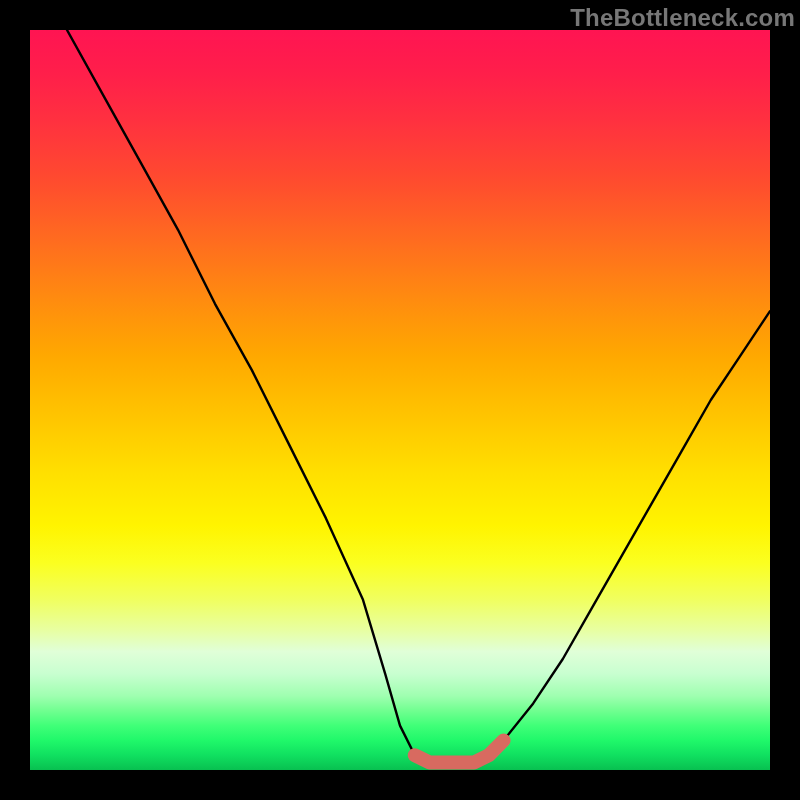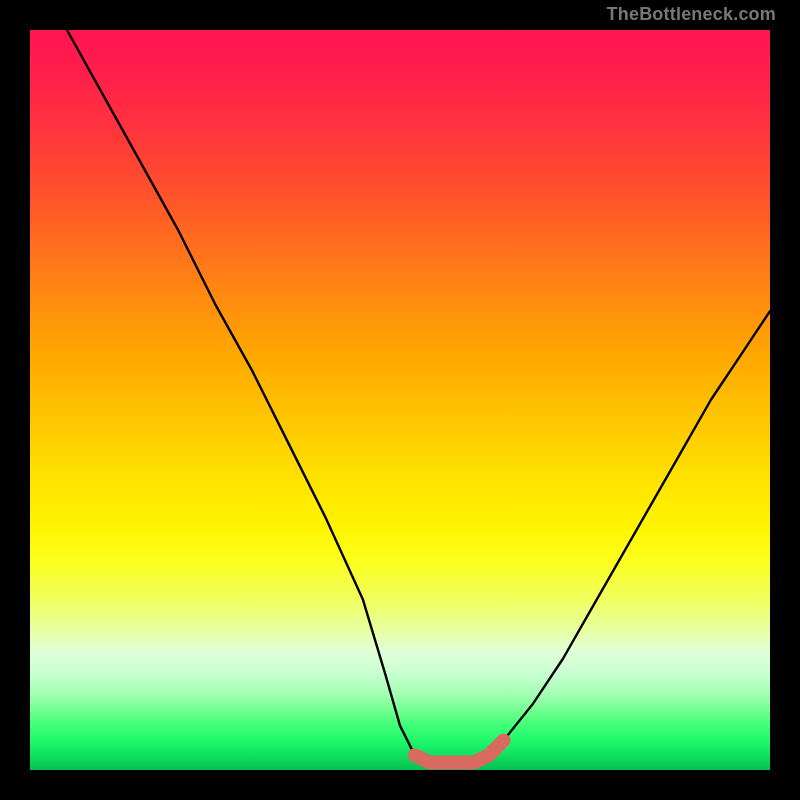--- a/index.html
+++ b/index.html
@@ -20,9 +20,9 @@
   .watermark {
     position: absolute;
     top: 4px;
-    right: 24px;
+    right: 5px;
     color: #777;
-    font-size: 18px;
+    font-size: 24px;
     font-weight: 600;
     letter-spacing: 0.2px;
     z-index: 10;

